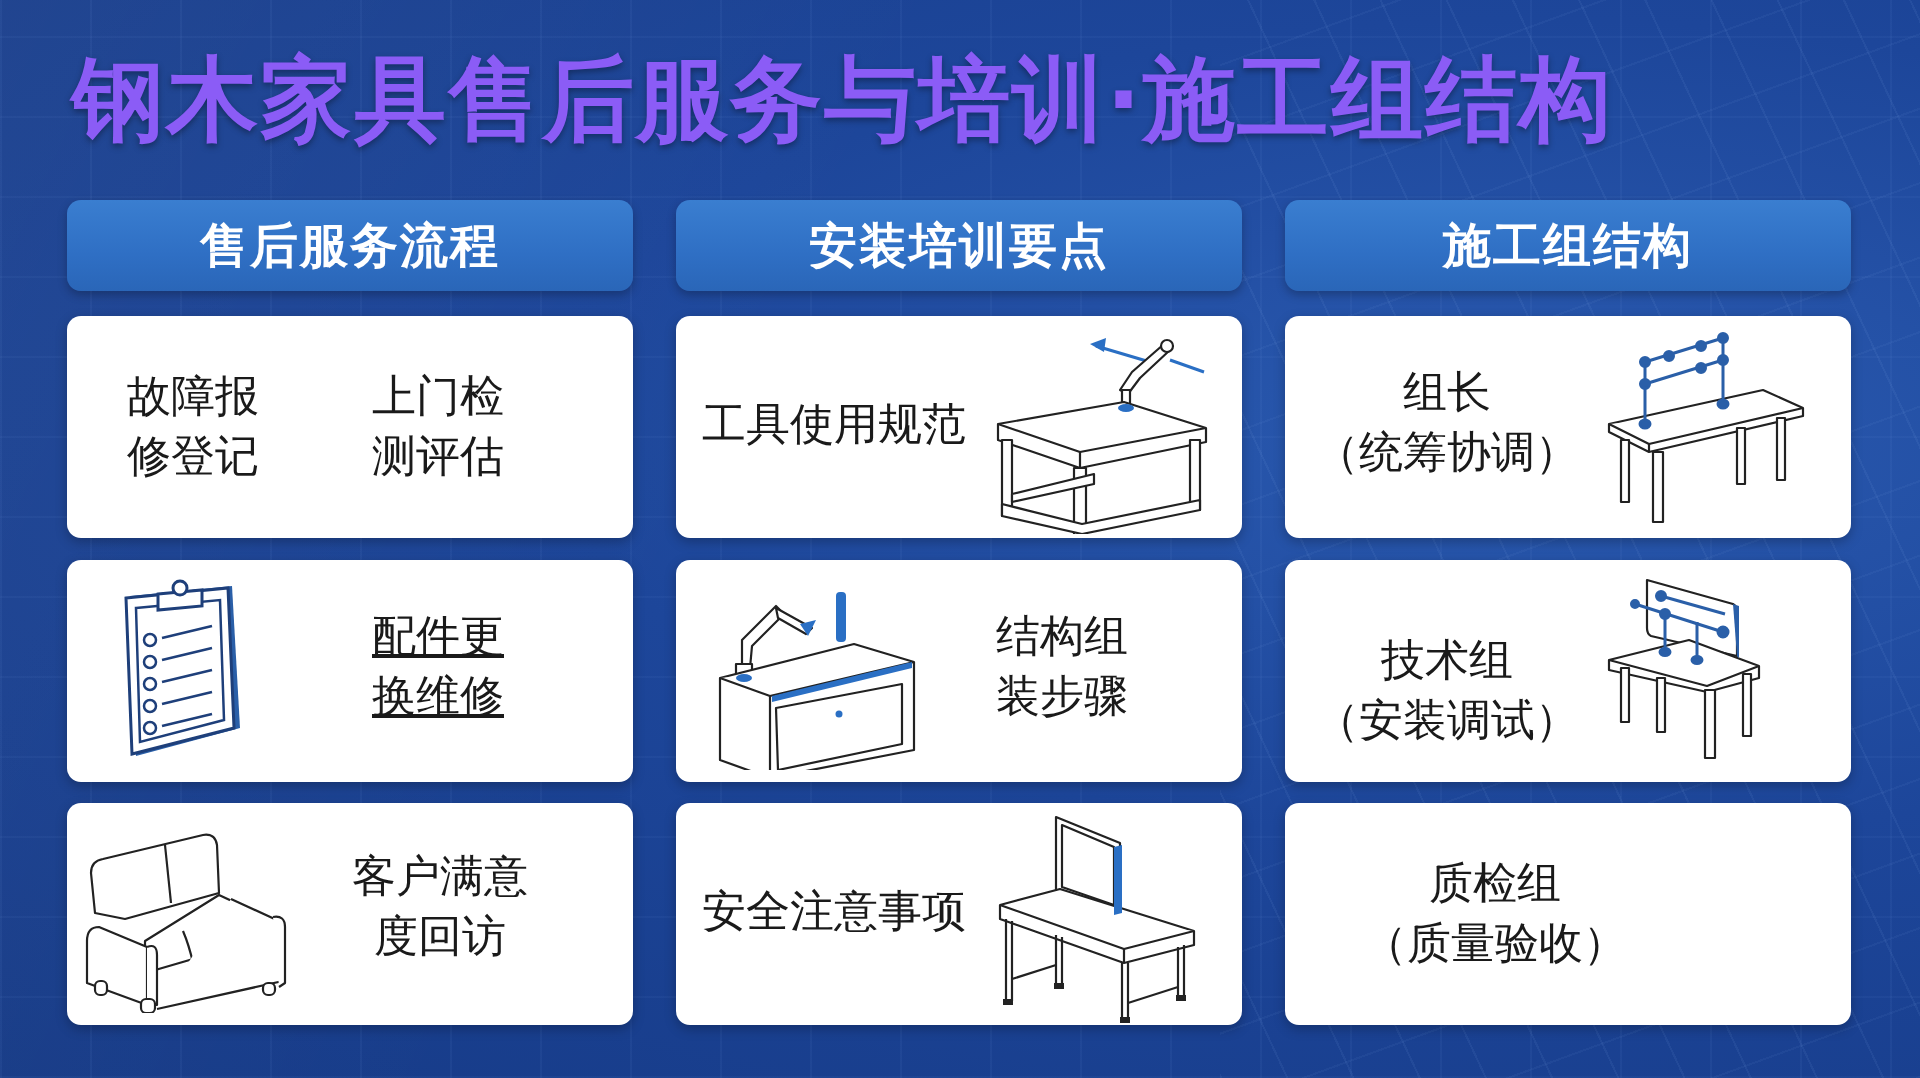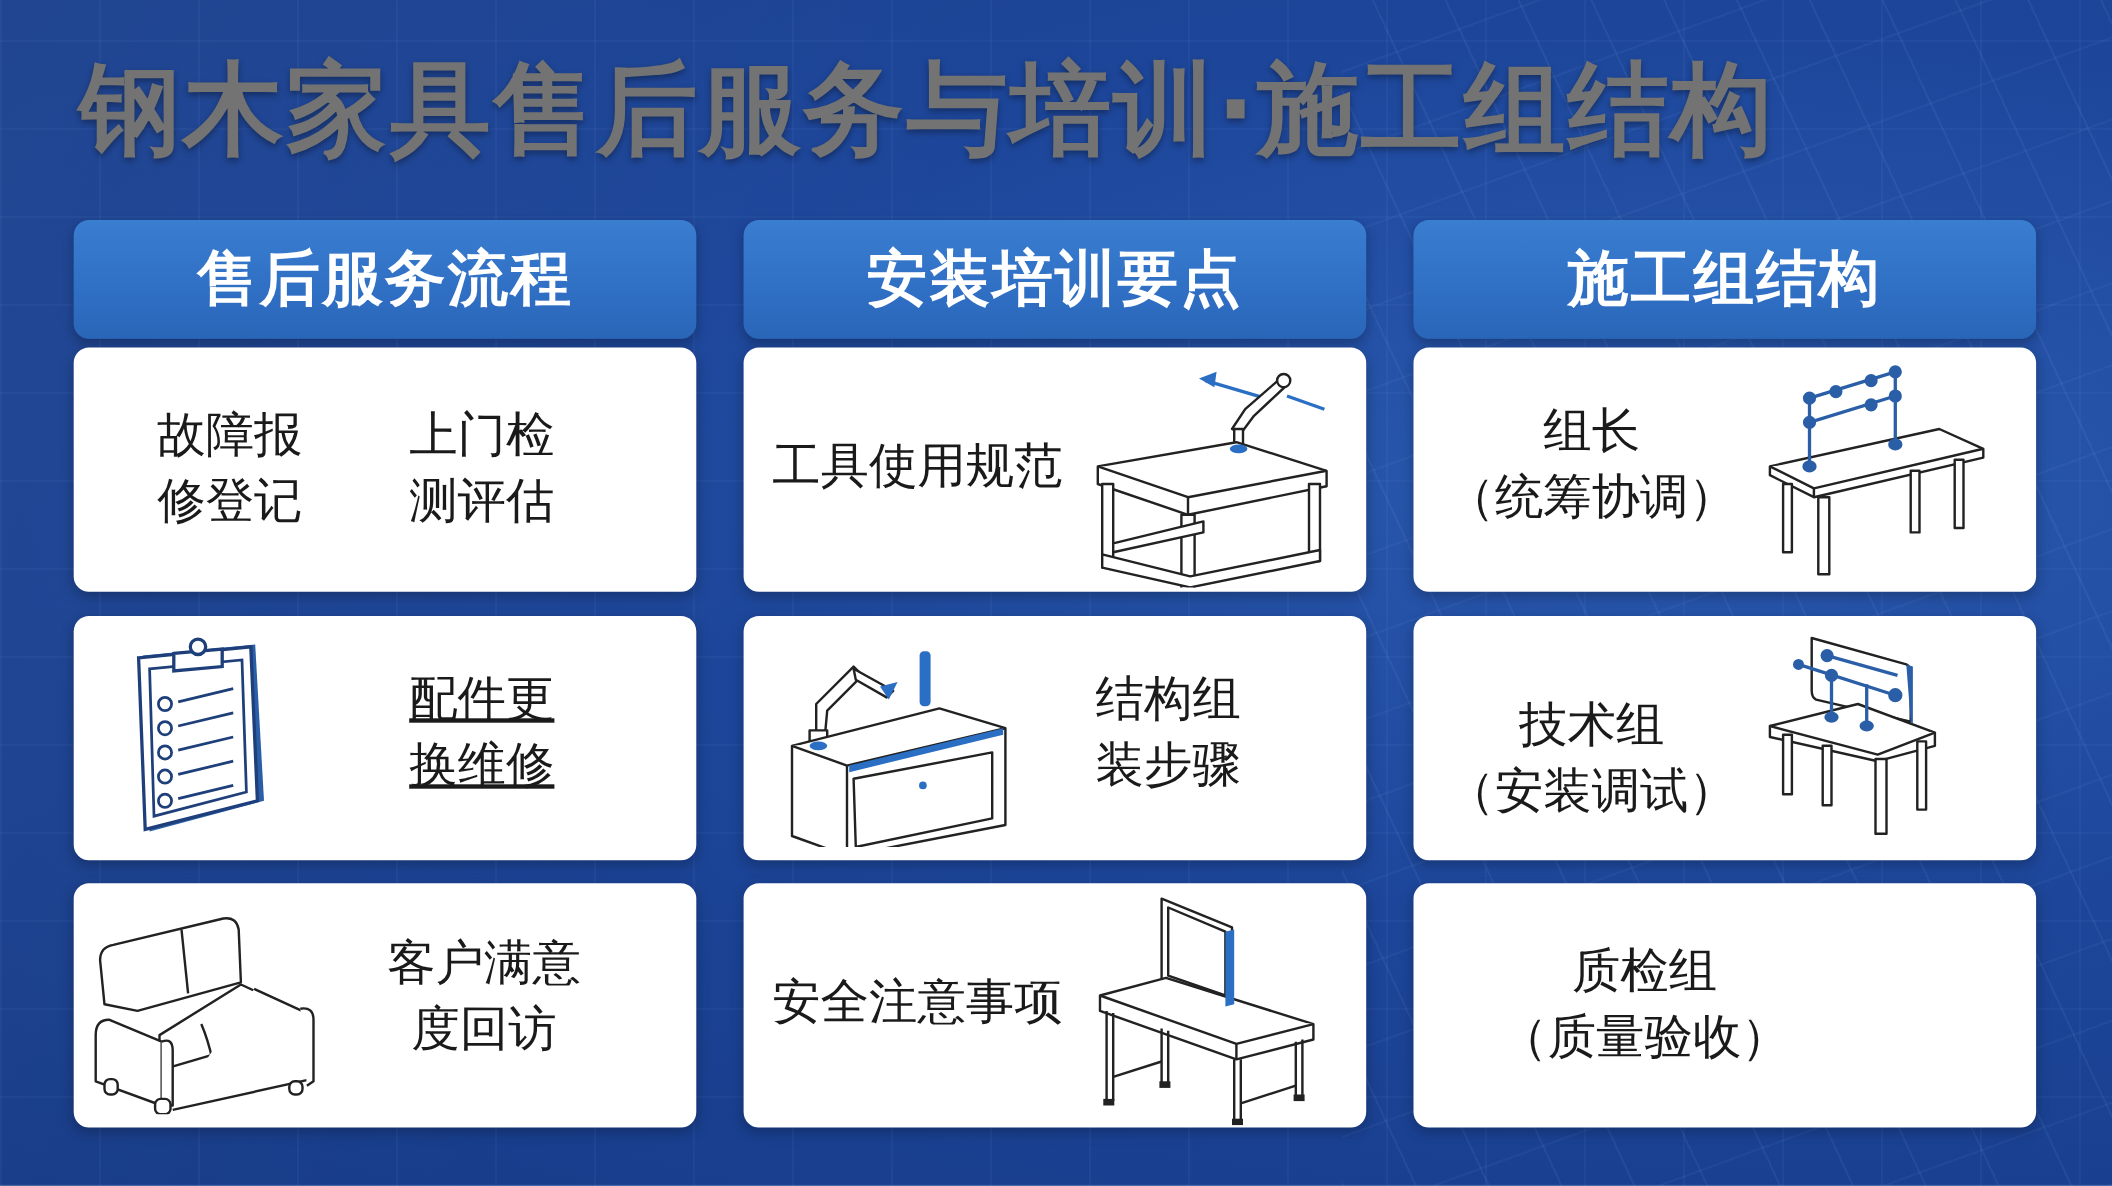--- a/index.html
+++ b/index.html
@@ -22,7 +22,7 @@
     }
     .title {
       position: absolute; left: 72px; top: 40px;
-      font-size: 92px; font-weight: bold; color: #737373;
+      font-size: 92px; font-weight: bold; color: #8b5cf6;
       letter-spacing: 2px; line-height: 120px;
       text-shadow: 0 3px 6px rgba(0,0,0,0.35);
       white-space: nowrap;

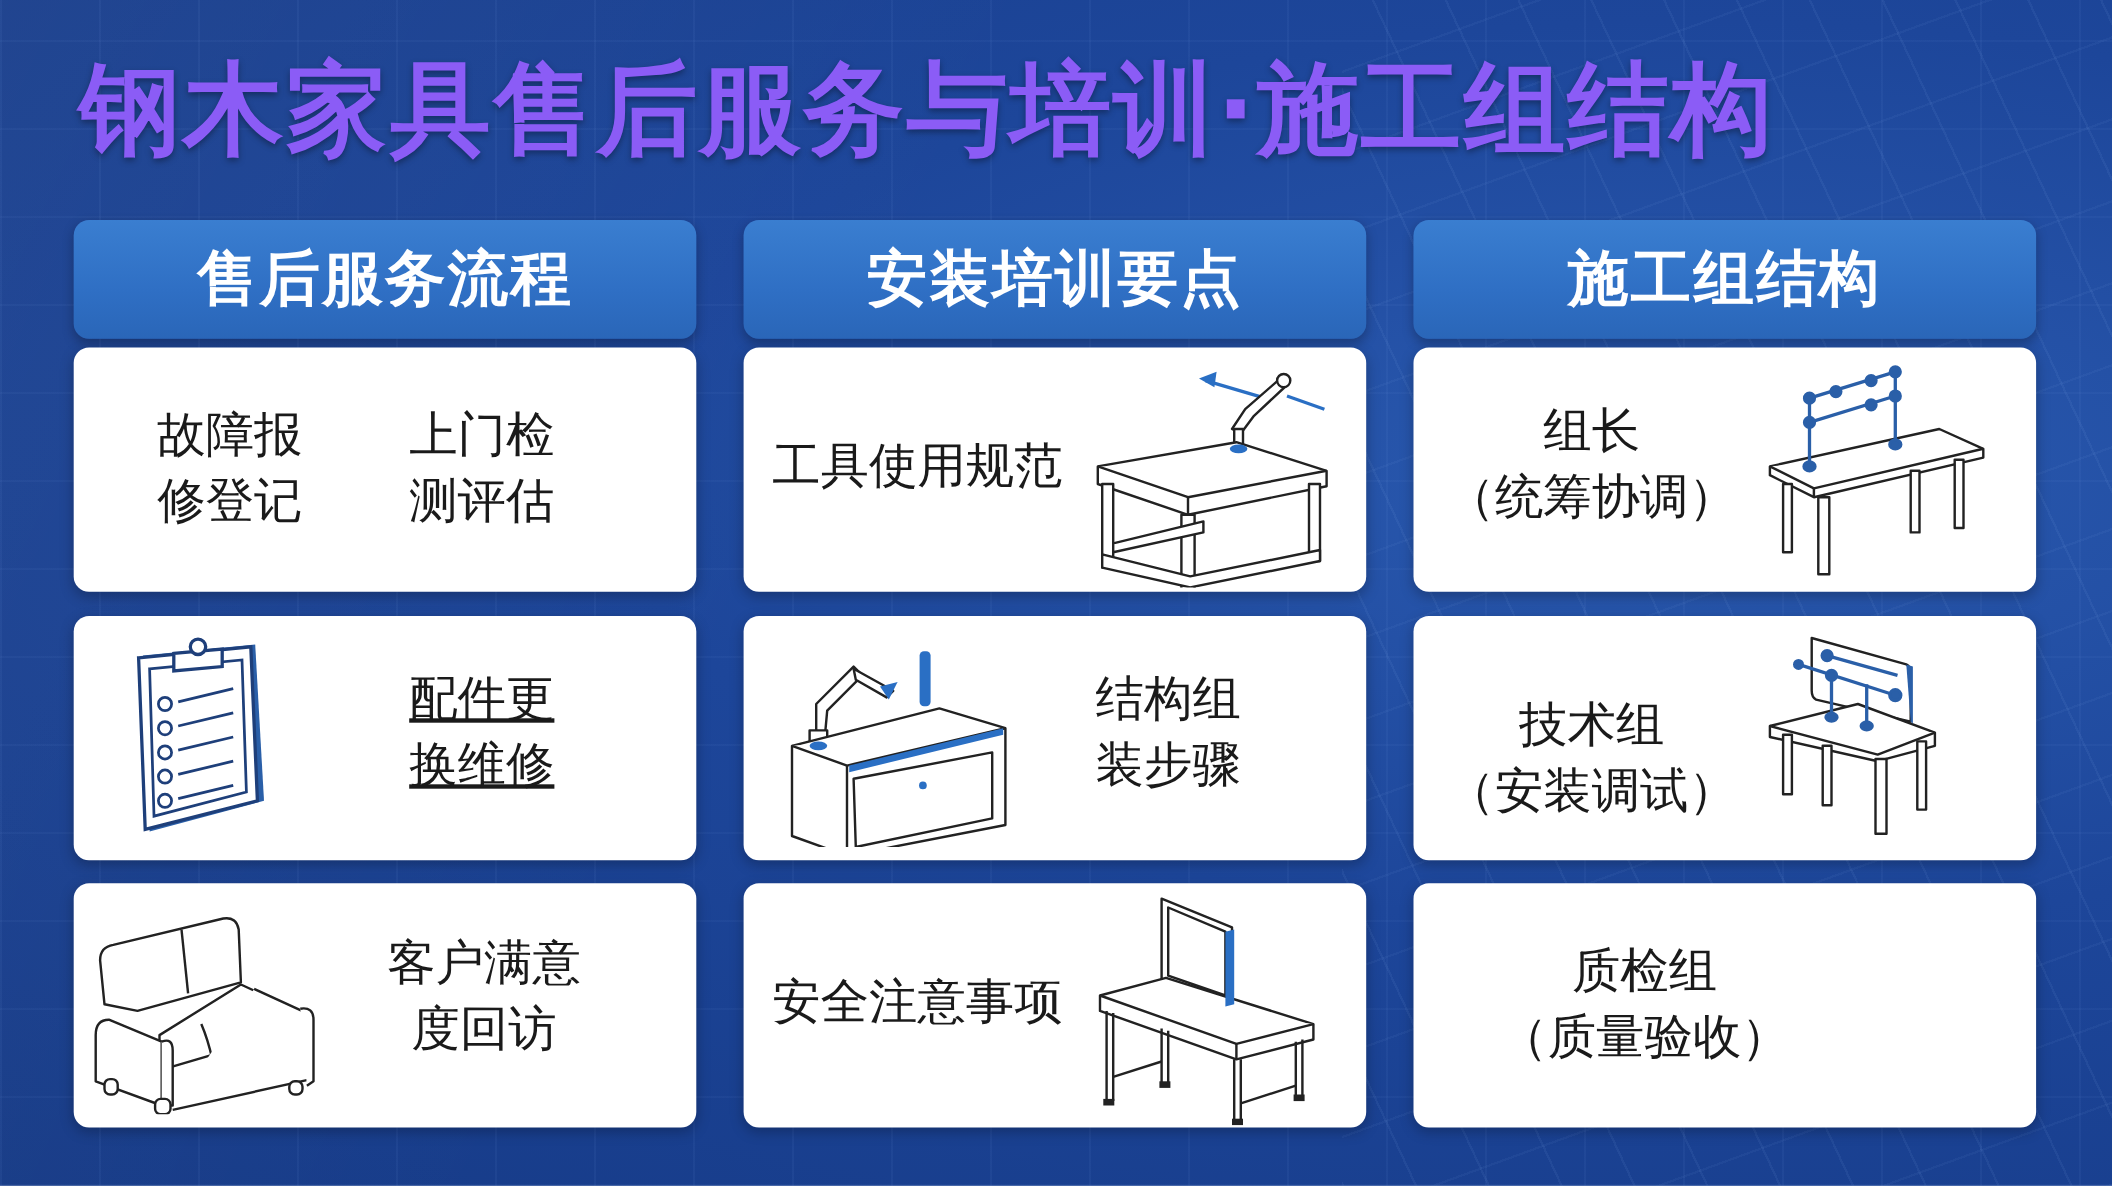--- a/index.html
+++ b/index.html
@@ -32,11 +32,11 @@
     .col-2 { left: 676px; }
     .col-3 { left: 1285px; }
     .col-header {
-      height: 108px; border-radius: 14px;
+      height: 91px; border-radius: 14px;
       background: linear-gradient(180deg, #3a7ed0 0%, #2f6fc4 60%, #2a66b8 100%);
       box-shadow: 0 4px 10px rgba(0,0,0,0.25);
       display: flex; align-items: center; justify-content: center;
-      color: #ffffff; font-size: 55px; font-weight: bold; letter-spacing: 2px;
+      color: #ffffff; font-size: 48px; font-weight: bold; letter-spacing: 2px;
     }
     .card {
       position: absolute; left: 0; width: 566px; height: 222px;

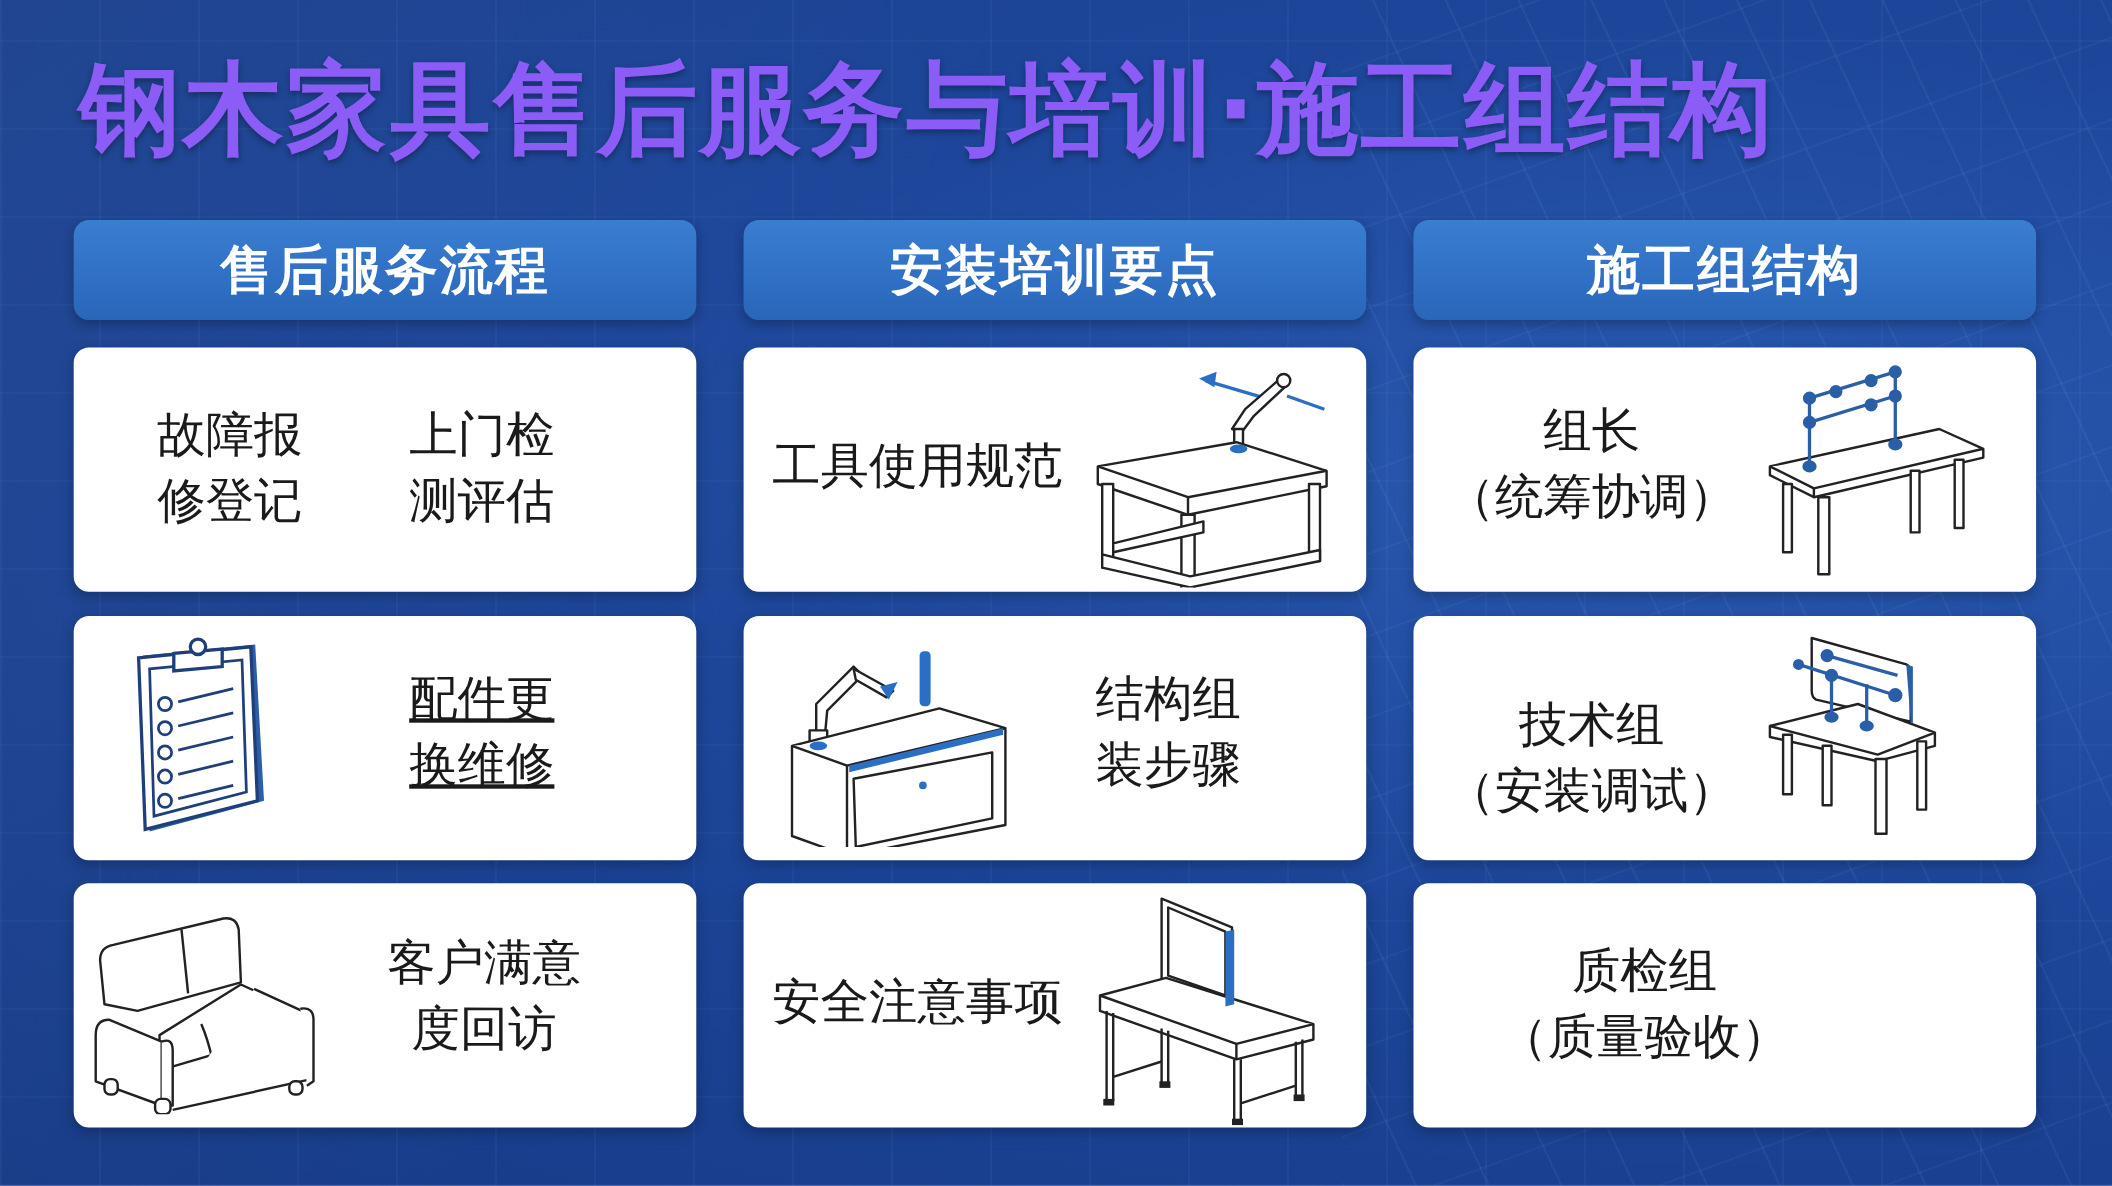--- a/index.html
+++ b/index.html
@@ -65,7 +65,7 @@
   <div class="col-header">售后服务流程</div>
 
   <div class="card row-1">
-    <div class="txt" style="left:60px;top:50px;margin-left:16px;">故障报
+    <div class="txt" style="left:60px;top:50px;">故障报
 修登记</div>
     <div class="txt" style="left:305px;top:50px;">上门检
 测评估</div>

